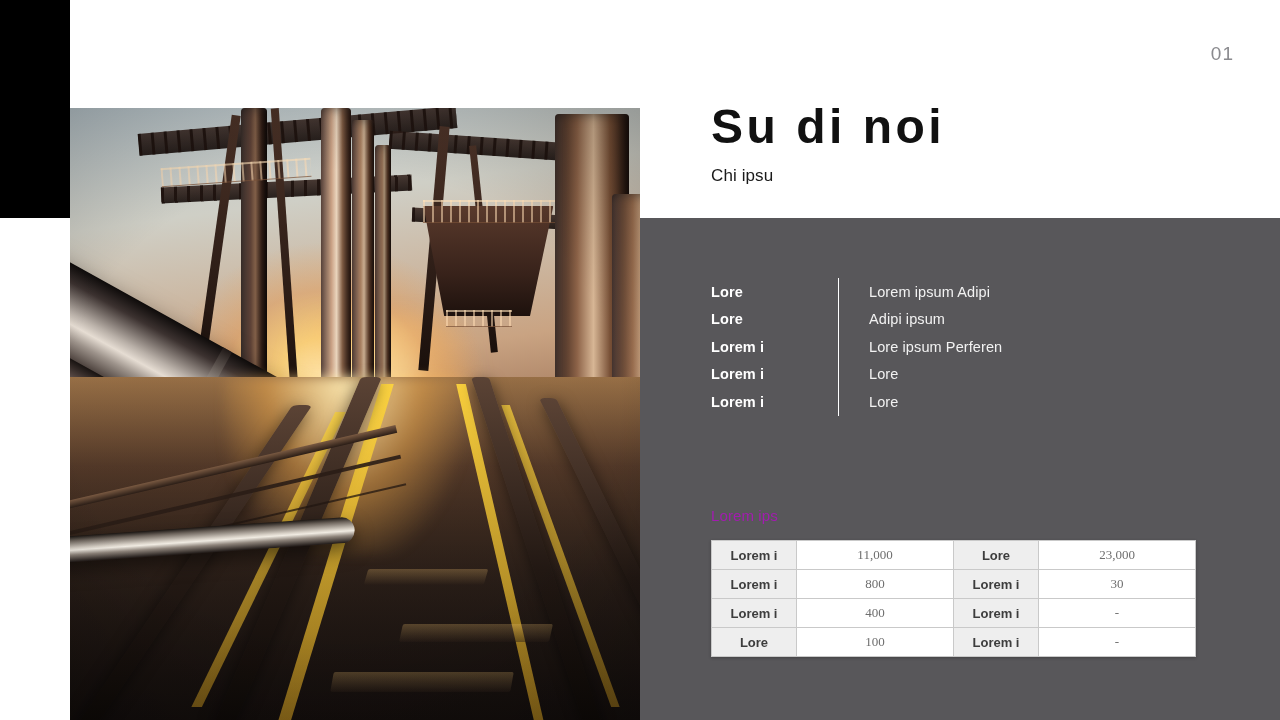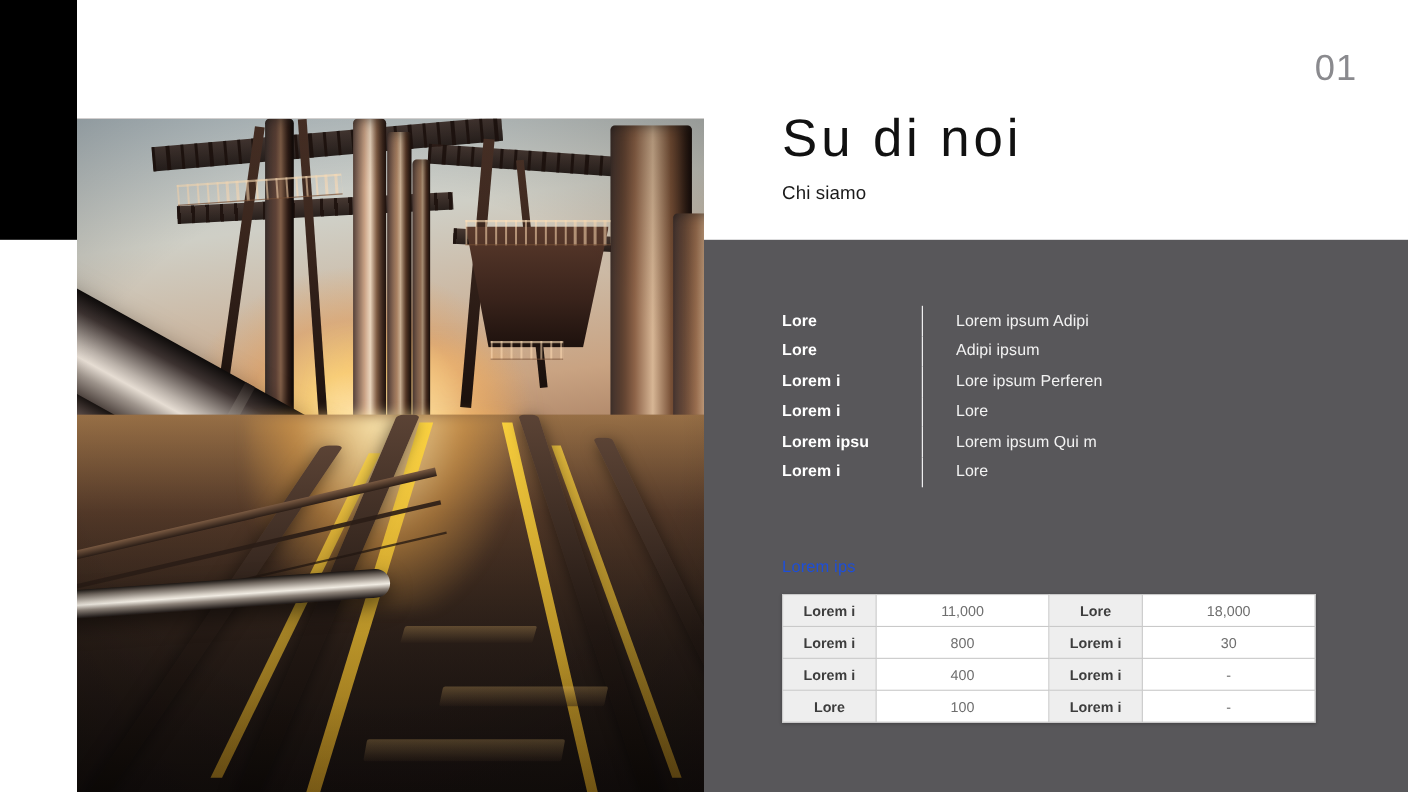--- a/index.html
+++ b/index.html
@@ -42,7 +42,7 @@
   .slide-number {
     position: absolute;
     right: 46px; top: 43px;
-    font-size: 33px;
+    font-size: 19px;
     letter-spacing: 1px;
     color: #8a8a8e;
     font-weight: 300;

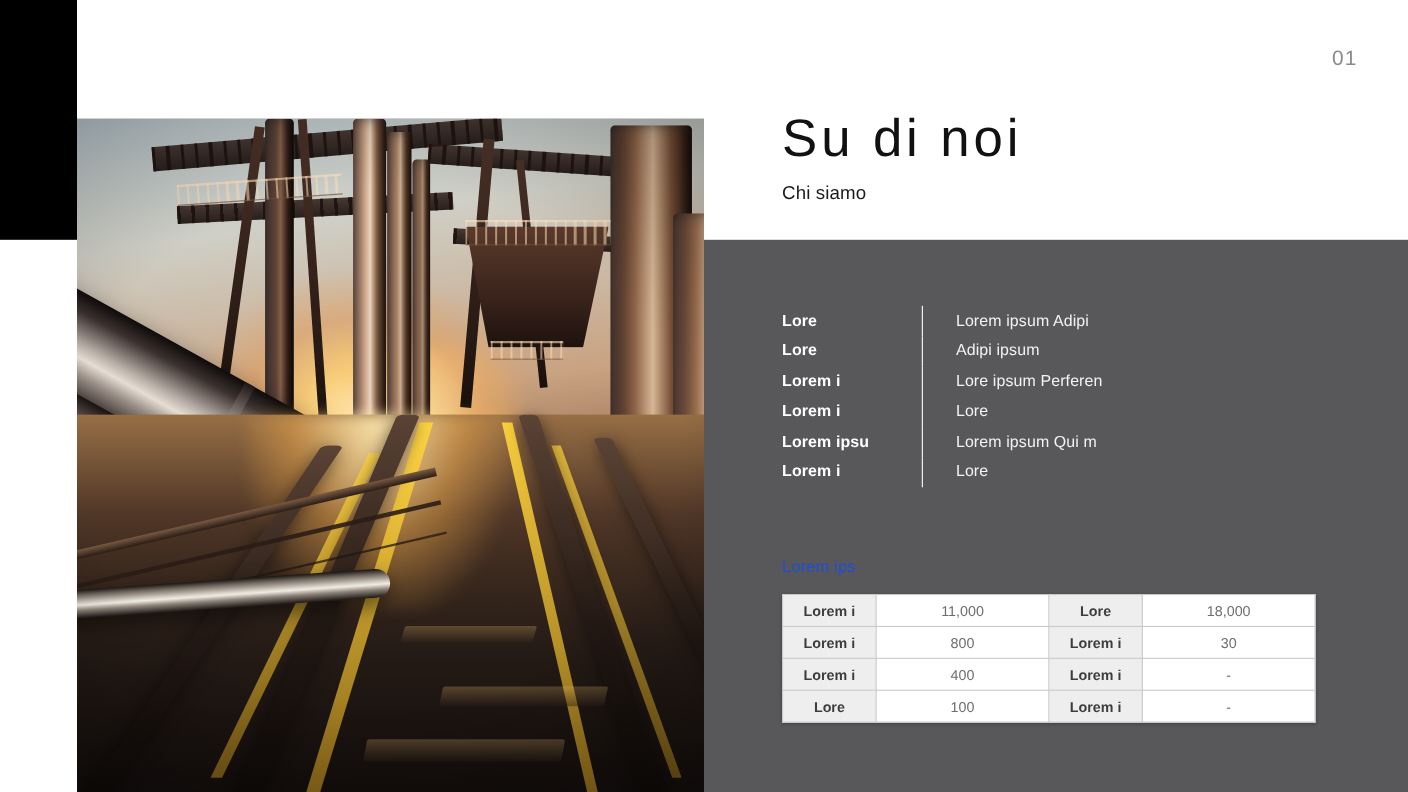--- a/index.html
+++ b/index.html
@@ -51,7 +51,7 @@
     position: absolute;
     left: 71px; top: 103px;
     font-size: 48px;
-    font-weight: 400;
+    font-weight: 700;
     letter-spacing: 3.5px;
     color: #111111;
     line-height: 1;

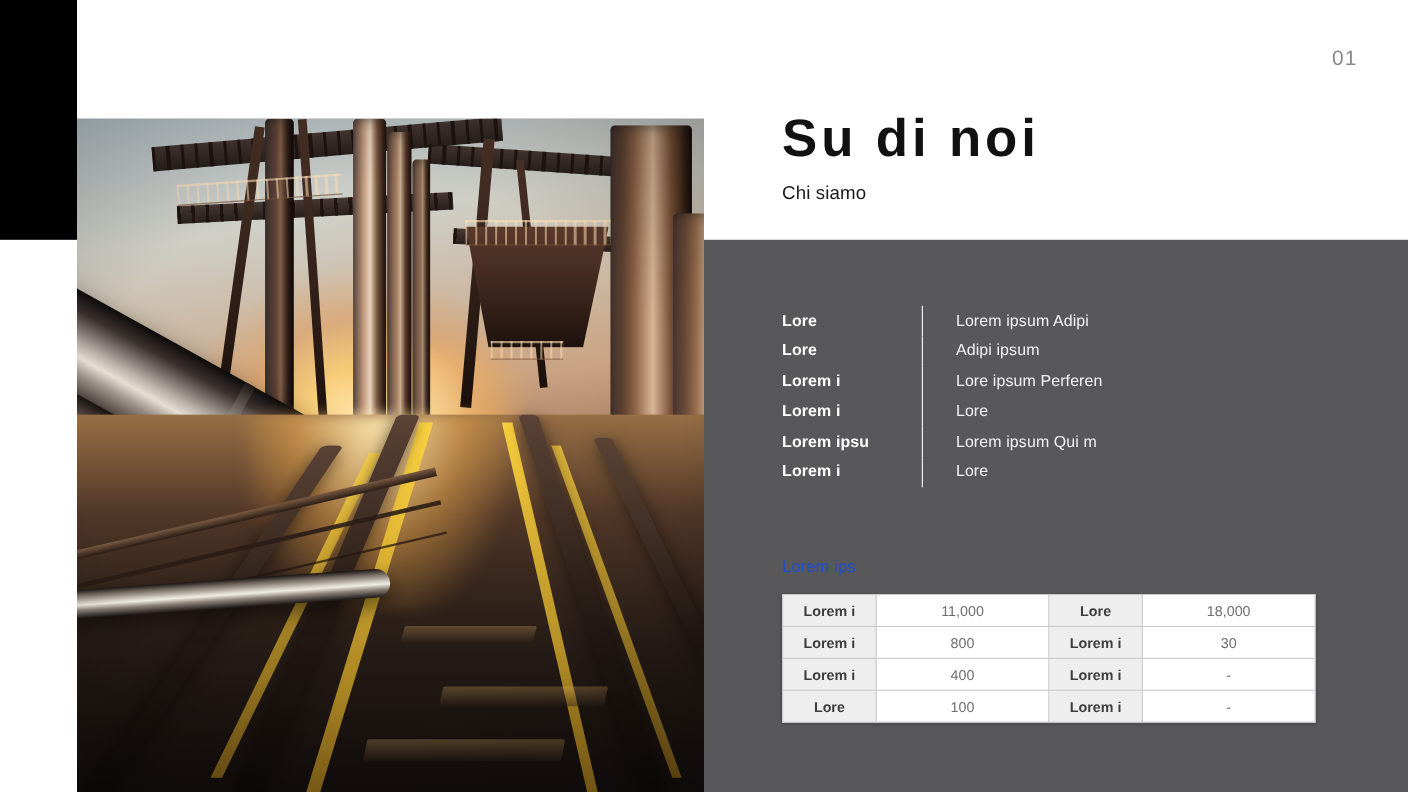--- a/index.html
+++ b/index.html
@@ -330,7 +330,7 @@
 <div class="header">
   <div class="slide-number">01</div>
   <div class="title">Su di noi</div>
-  <div class="subtitle">Chi siamo</div>
+  <div class="subtitle">Chi ipsu</div>
 </div>
 
 <div class="photo">

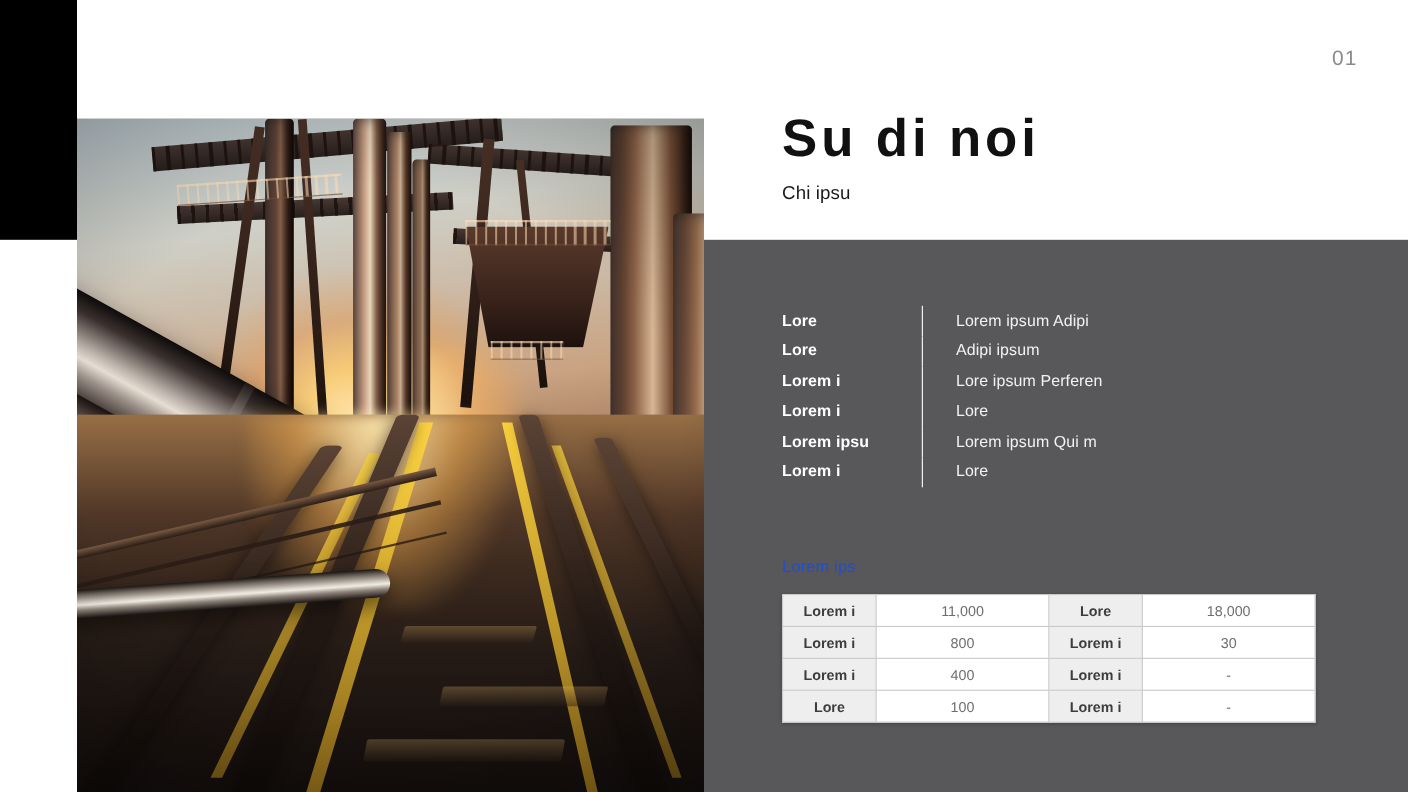--- a/index.html
+++ b/index.html
@@ -411,11 +411,6 @@
     <div class="def-desc">Lore</div>
   </div>
   <div class="def-row">
-    <div class="def-term">Lorem ipsu</div>
-    <div class="def-sep"></div>
-    <div class="def-desc">Lorem ipsum Qui m</div>
-  </div>
-  <div class="def-row">
     <div class="def-term">Lorem i</div>
     <div class="def-sep"></div>
     <div class="def-desc">Lore</div>

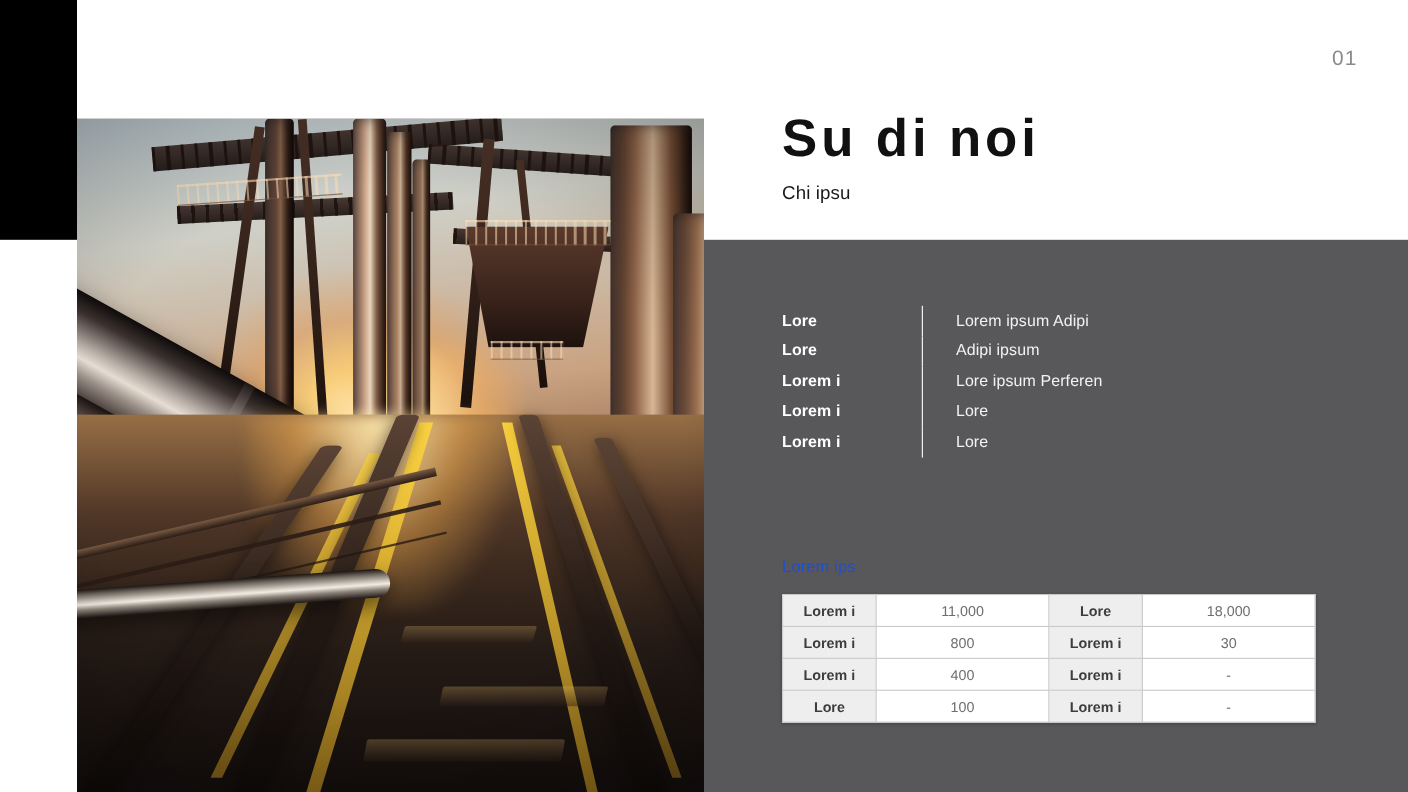--- a/index.html
+++ b/index.html
@@ -289,7 +289,7 @@
     position: absolute;
     left: 711px; top: 507px;
     font-size: 15px;
-    color: #1d4ed8;
+    color: #a21caf;
     letter-spacing: .1px;
   }
   .data-table {

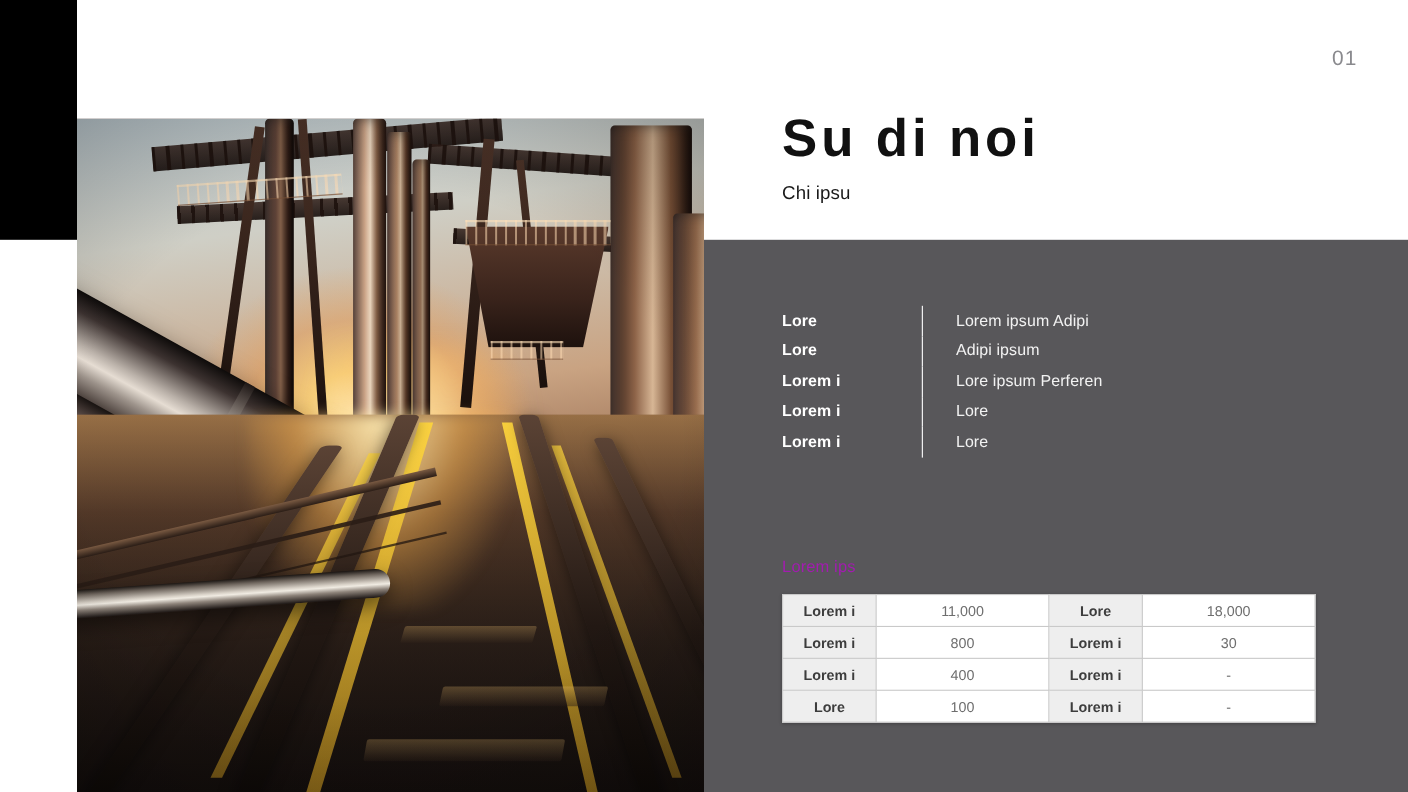--- a/index.html
+++ b/index.html
@@ -320,6 +320,7 @@
     background: #ffffff;
     color: #6e6e6e;
     width: 148px;
+    font-family: Liberation Serif, serif;
   }
 </style>
 </head>

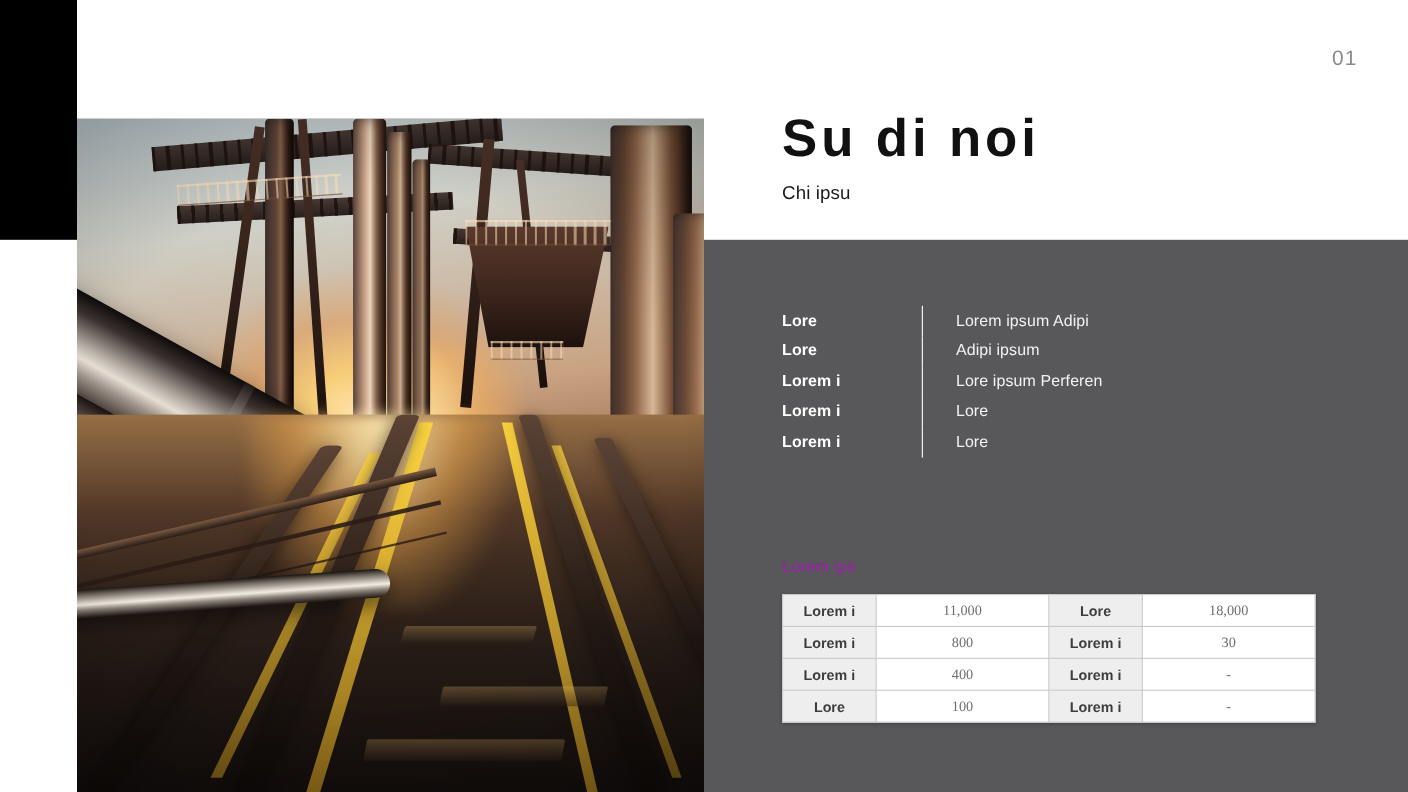--- a/index.html
+++ b/index.html
@@ -425,7 +425,7 @@
       <td class="k">Lorem i</td>
       <td class="v">11,000</td>
       <td class="k">Lore</td>
-      <td class="v">18,000</td>
+      <td class="v">23,000</td>
     </tr>
     <tr>
       <td class="k">Lorem i</td>

